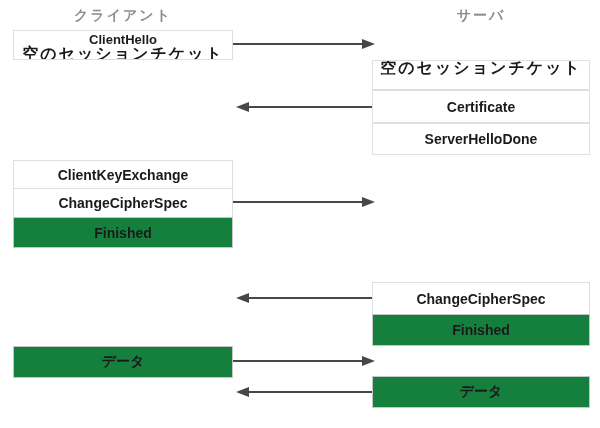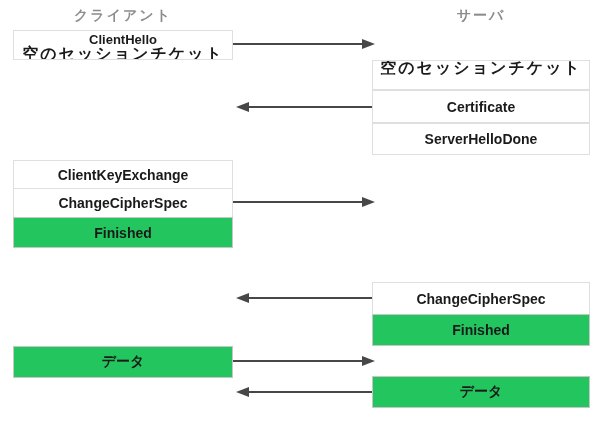--- a/index.html
+++ b/index.html
@@ -39,7 +39,7 @@
     justify-content: center;
   }
   .box.gray {
-    background: #22c55e;
+    background: #15803d;
     border-color: #c6c6c6;
   }
   .box .title {

